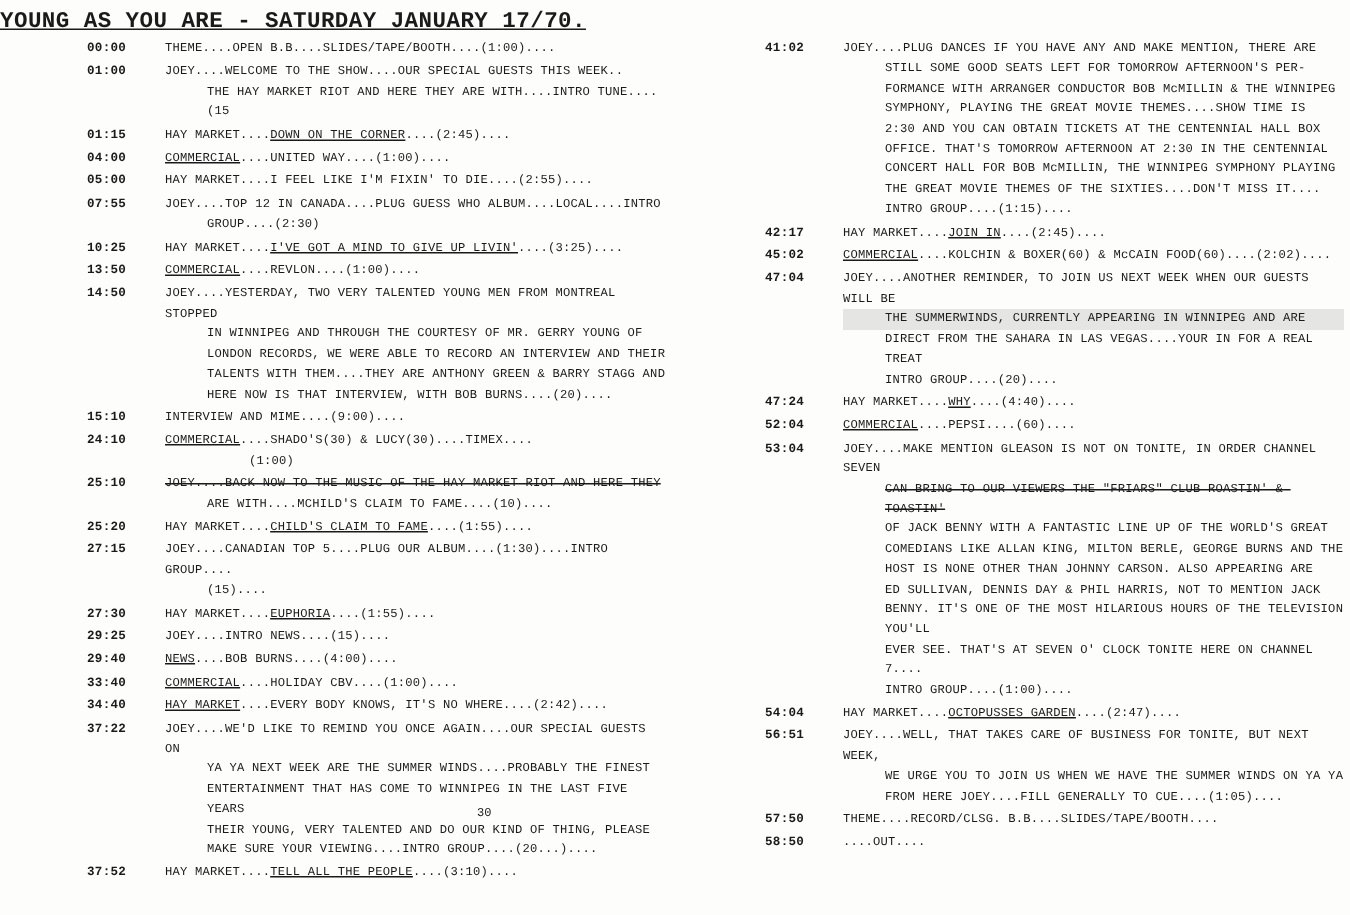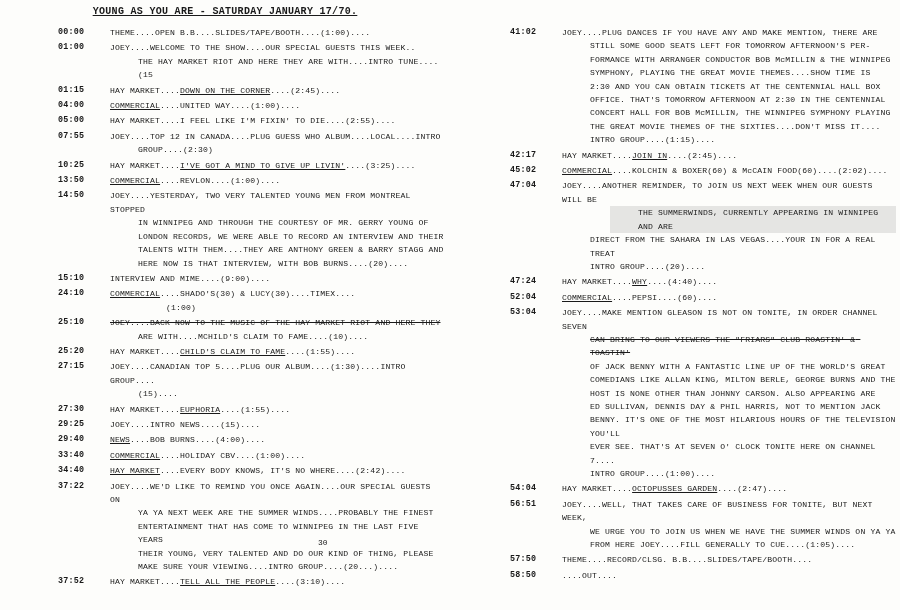--- a/index.html
+++ b/index.html
@@ -26,8 +26,8 @@
     top: 6px;
     left: 0;
     width: 450px;
-    text-align: center;
-    font-size: 10px;
+    text-align: left;
+    font-size: 15px;
     font-weight: bold;
     letter-spacing: 0.3px;
     text-decoration: underline;

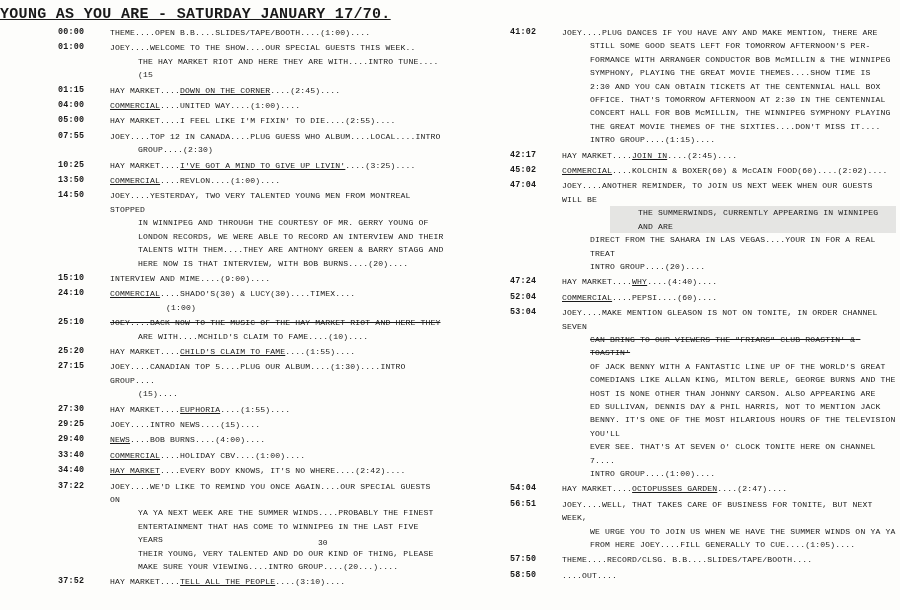--- a/index.html
+++ b/index.html
@@ -84,7 +84,6 @@
   }
   .smudge {
     background: rgba(120,120,120,0.18);
-    margin-left: 48px;
   }
 </style>
 </head>

